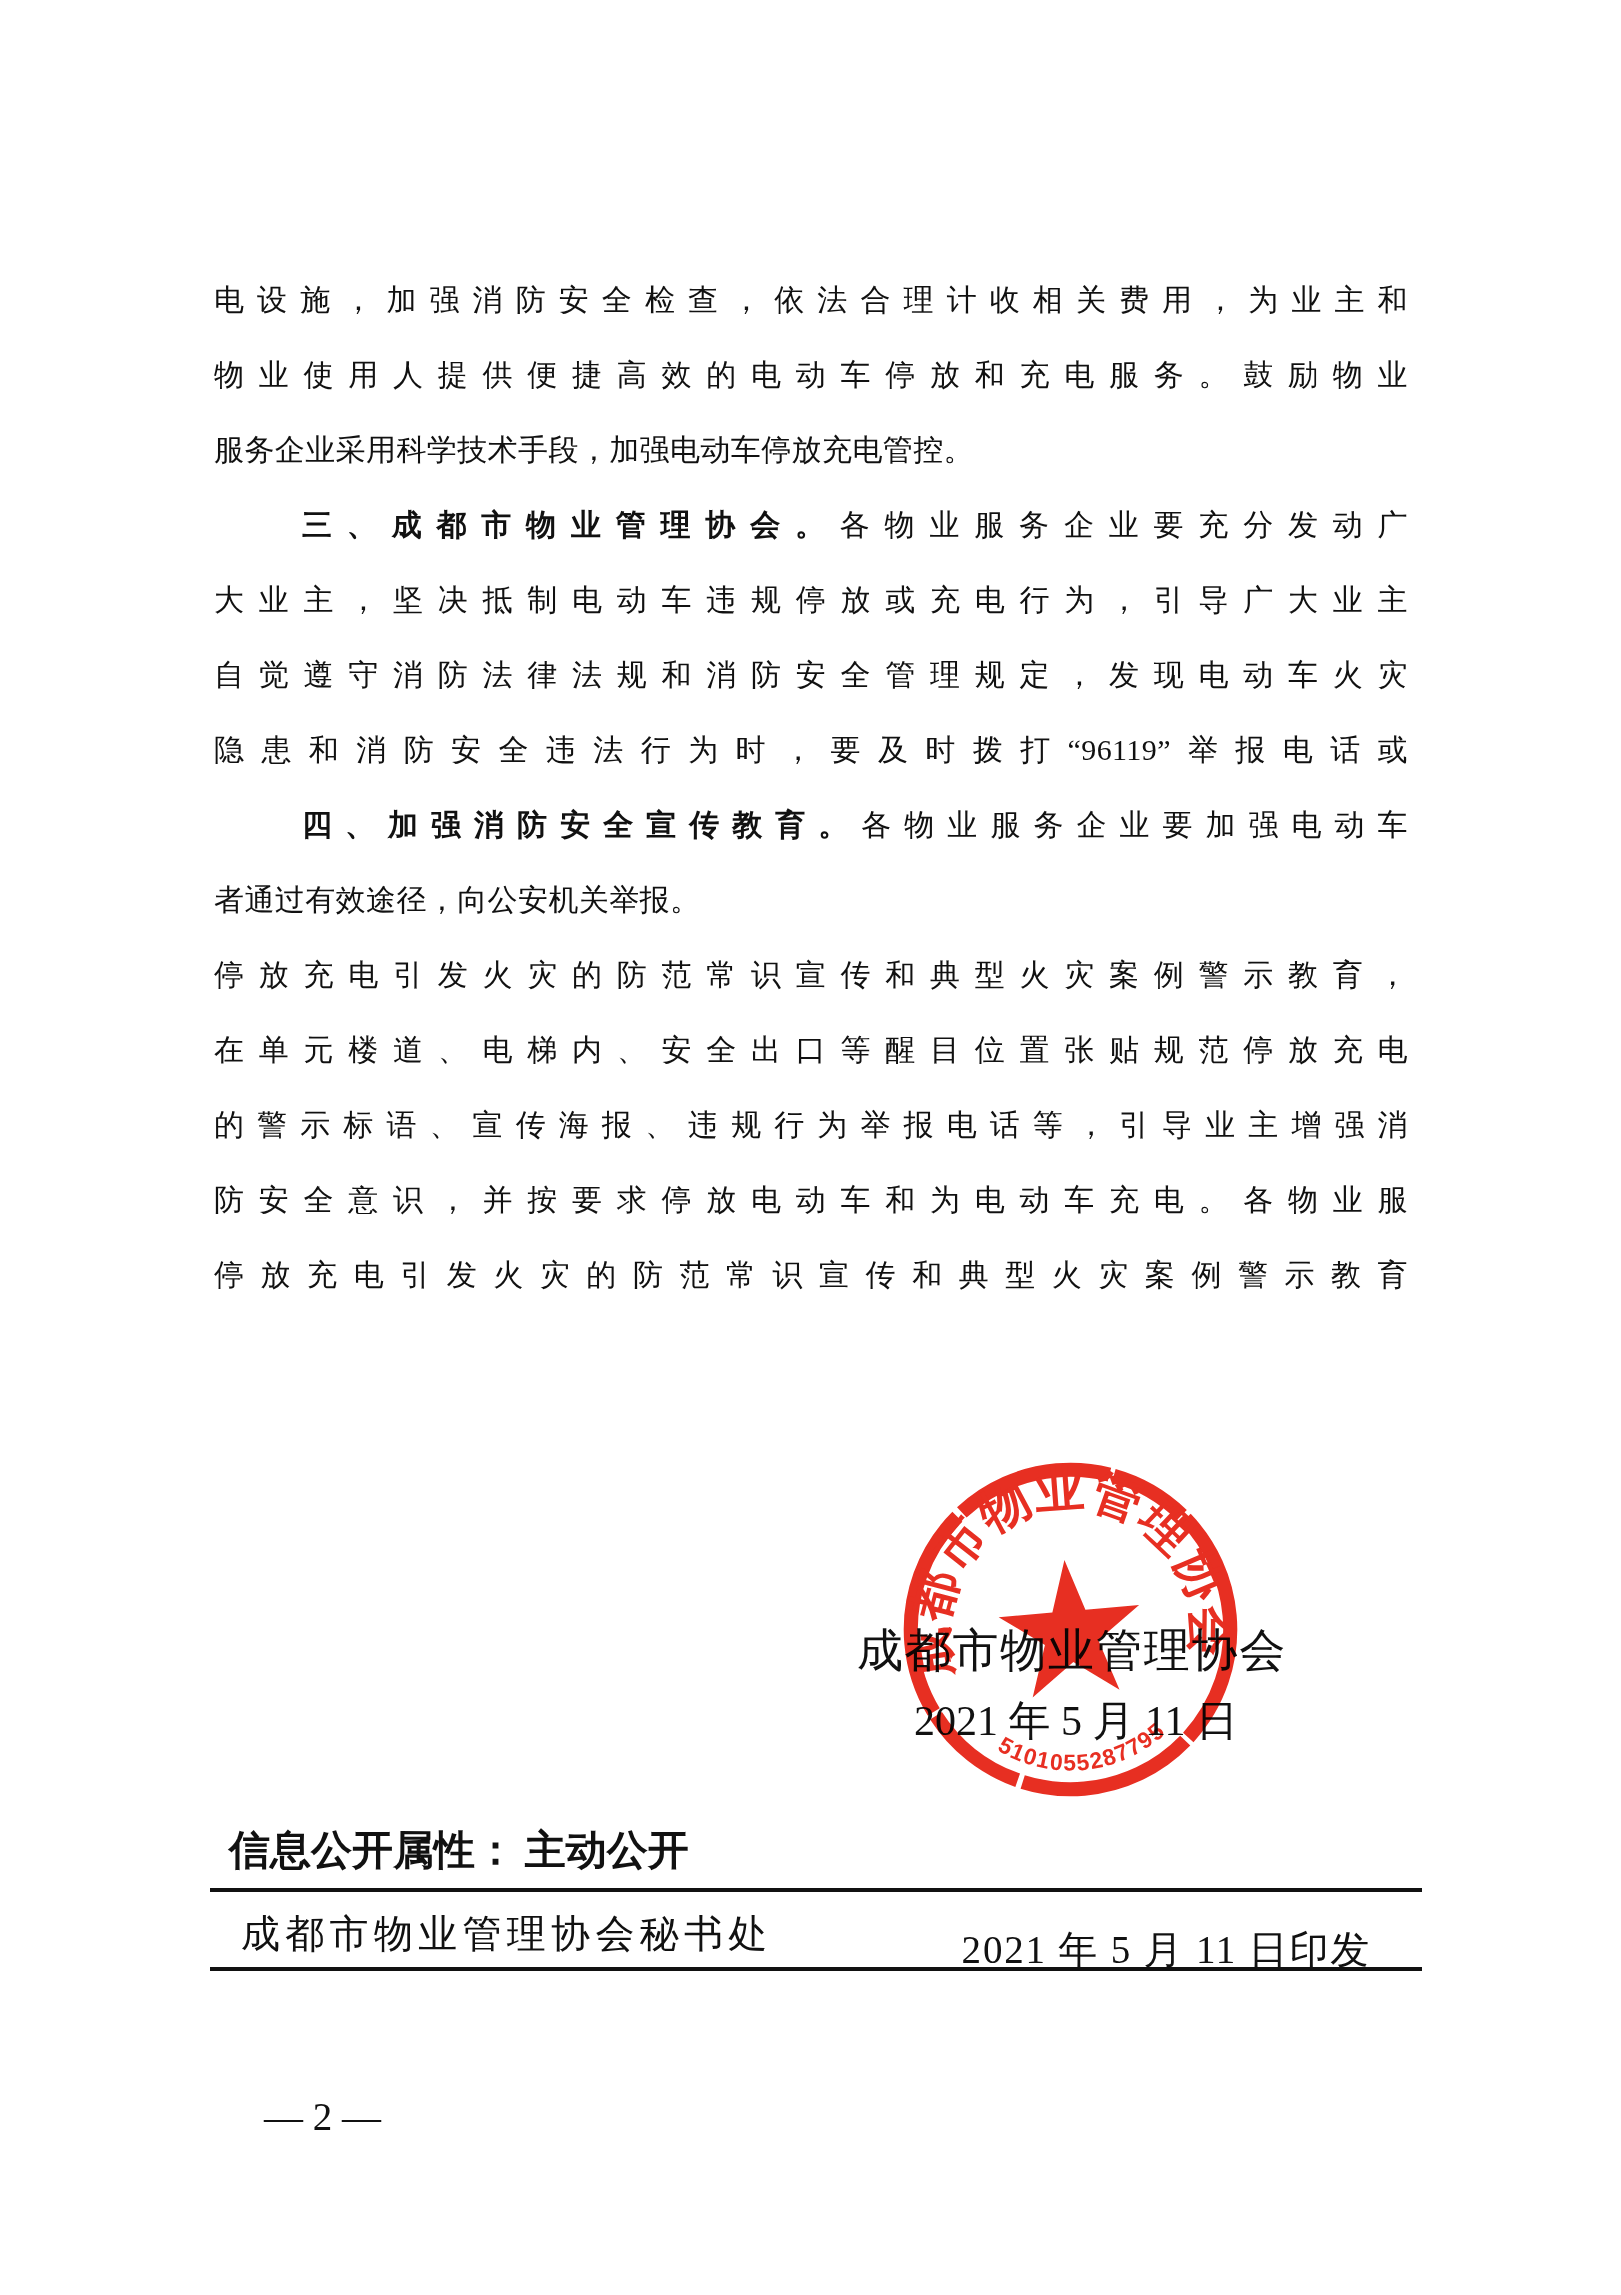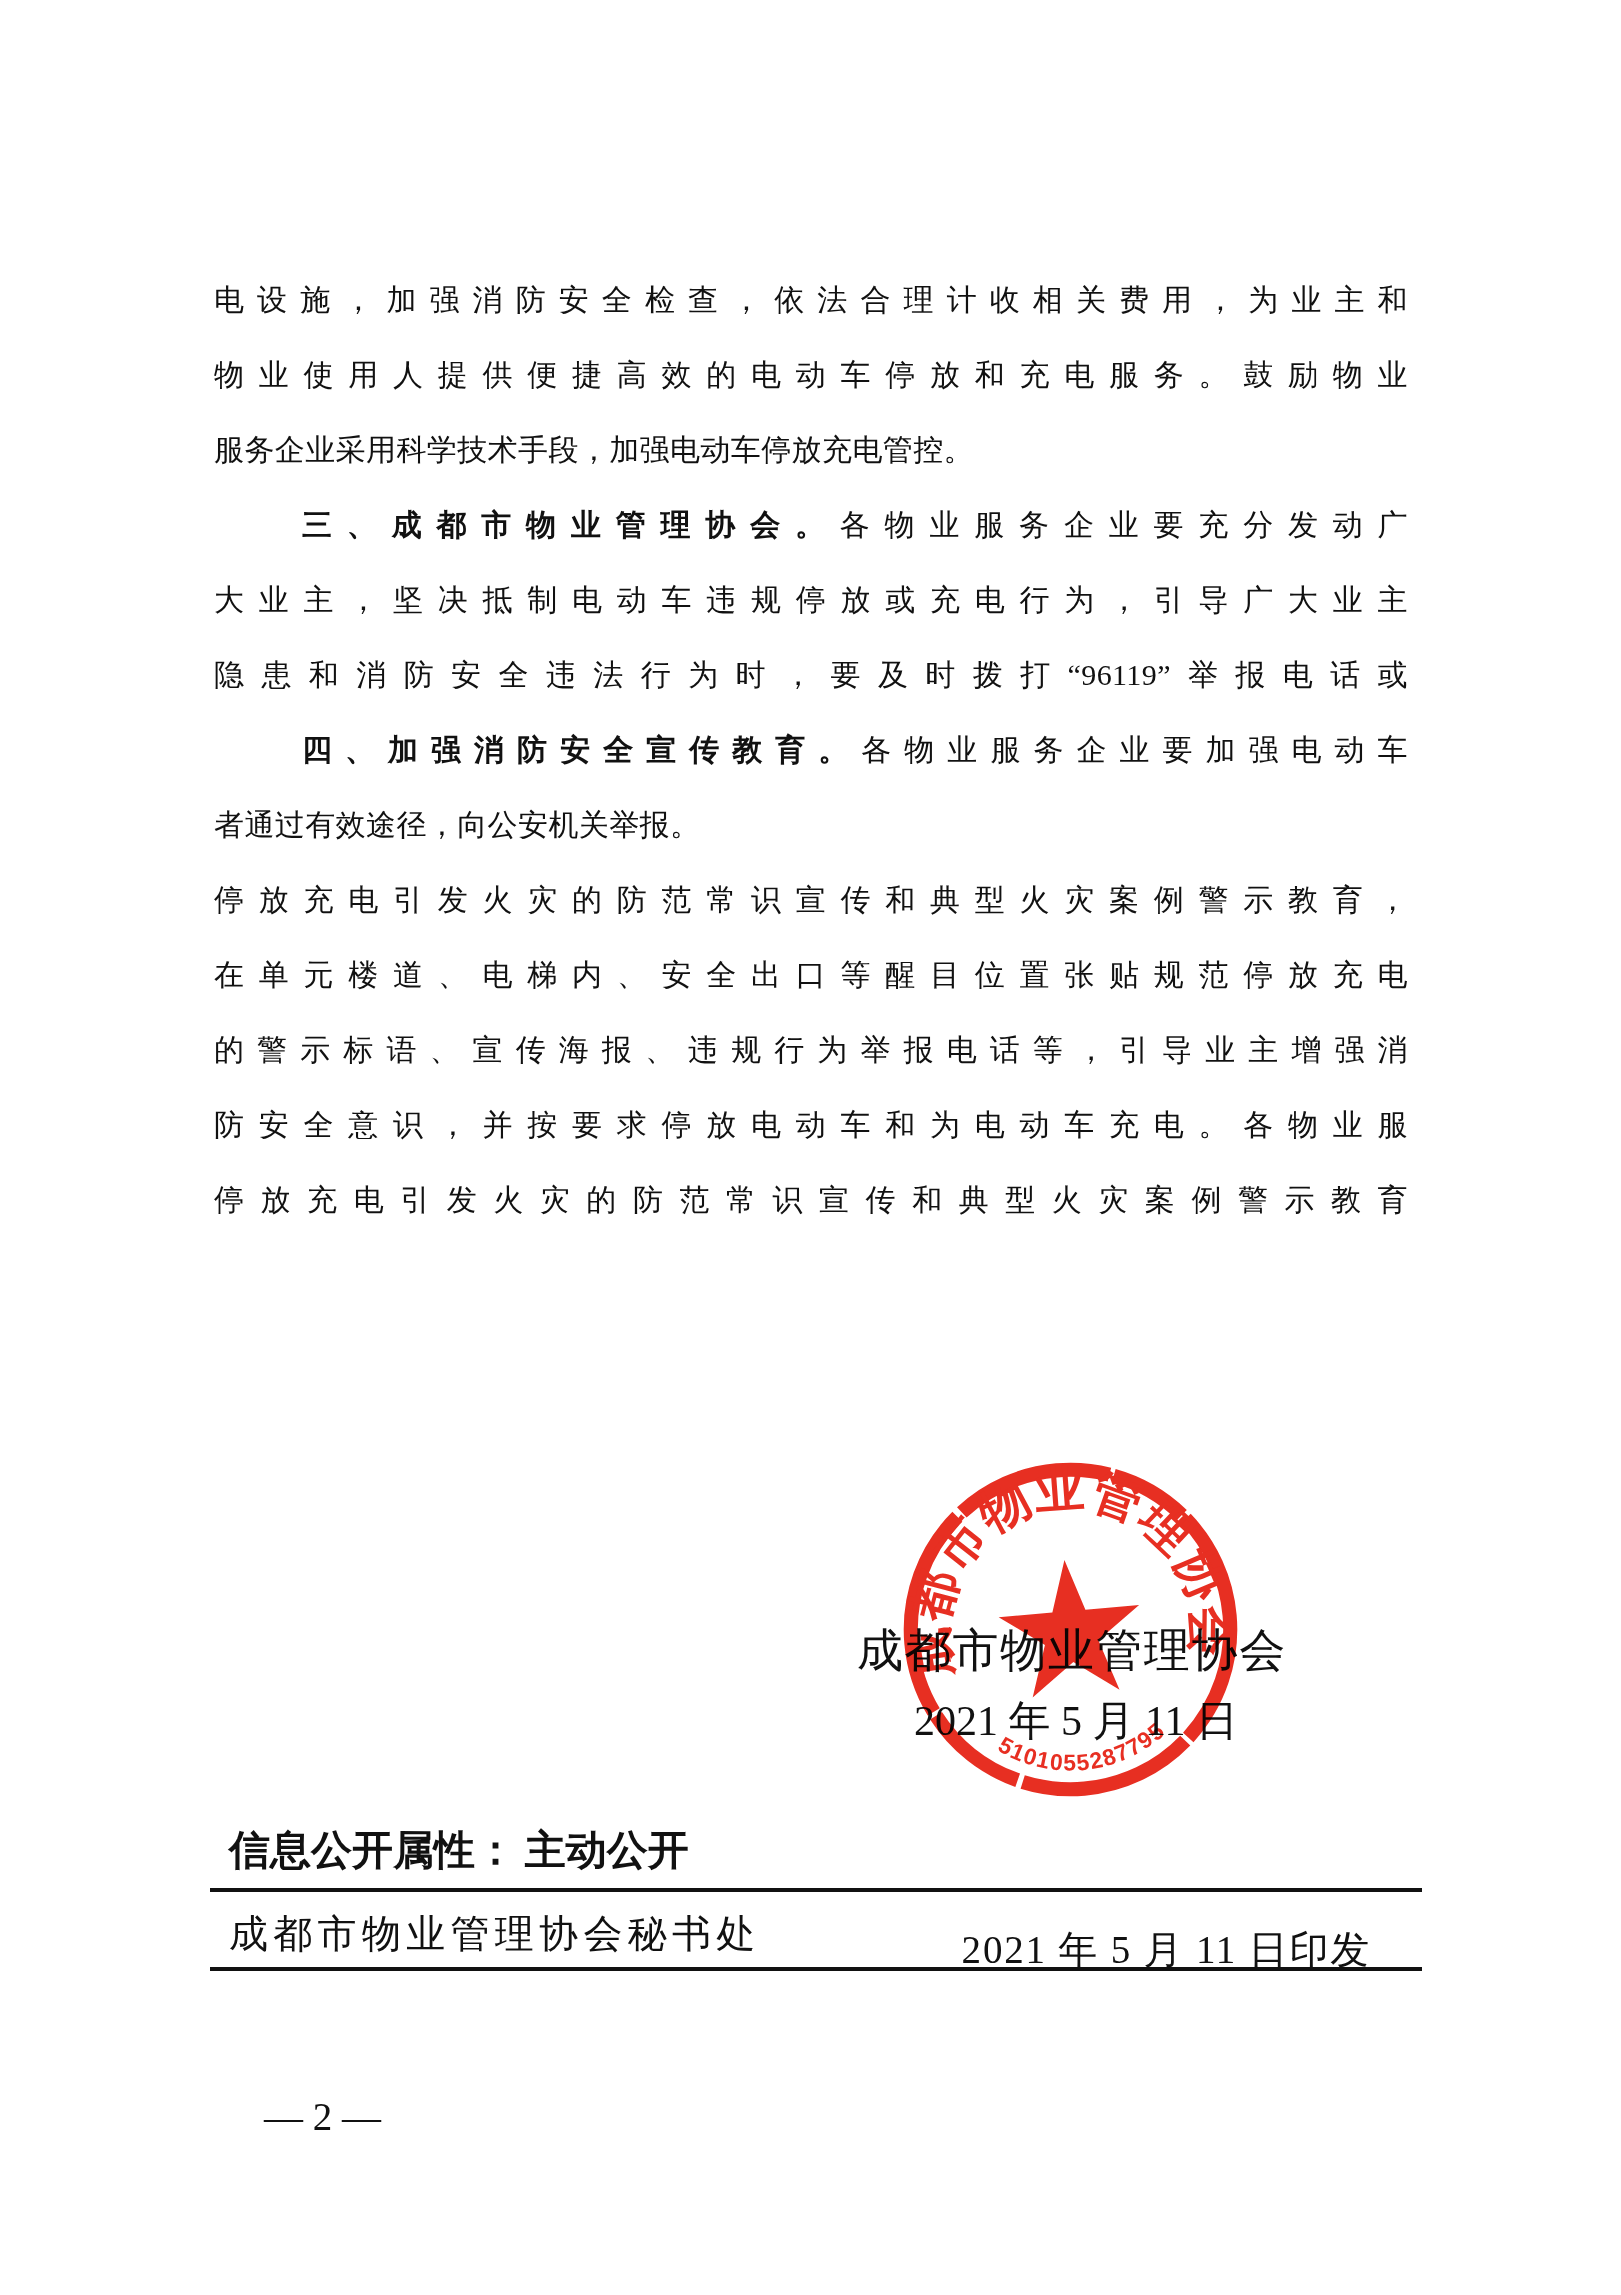--- a/index.html
+++ b/index.html
@@ -104,6 +104,7 @@
       <div class="line">服务企业采用科学技术手段，加强电动车停放充电管控。</div>
       <div class="line just ind"><span class="rh">三、成都市物业管理协会。</span>各物业服务企业要充分发动广</div>
       <div class="line just">大业主，坚决抵制电动车违规停放或充电行为，引导广大业主</div>
+      <div class="line just">自觉遵守消防法律法规和消防安全管理规定，发现电动车火灾</div>
       <div class="line just">隐患和消防安全违法行为时，要及时拨打“96119”举报电话或</div>
       <div class="line just ind"><span class="rh">四、加强消防安全宣传教育。</span>各物业服务企业要加强电动车</div>
       <div class="line">者通过有效途径，向公安机关举报。</div>

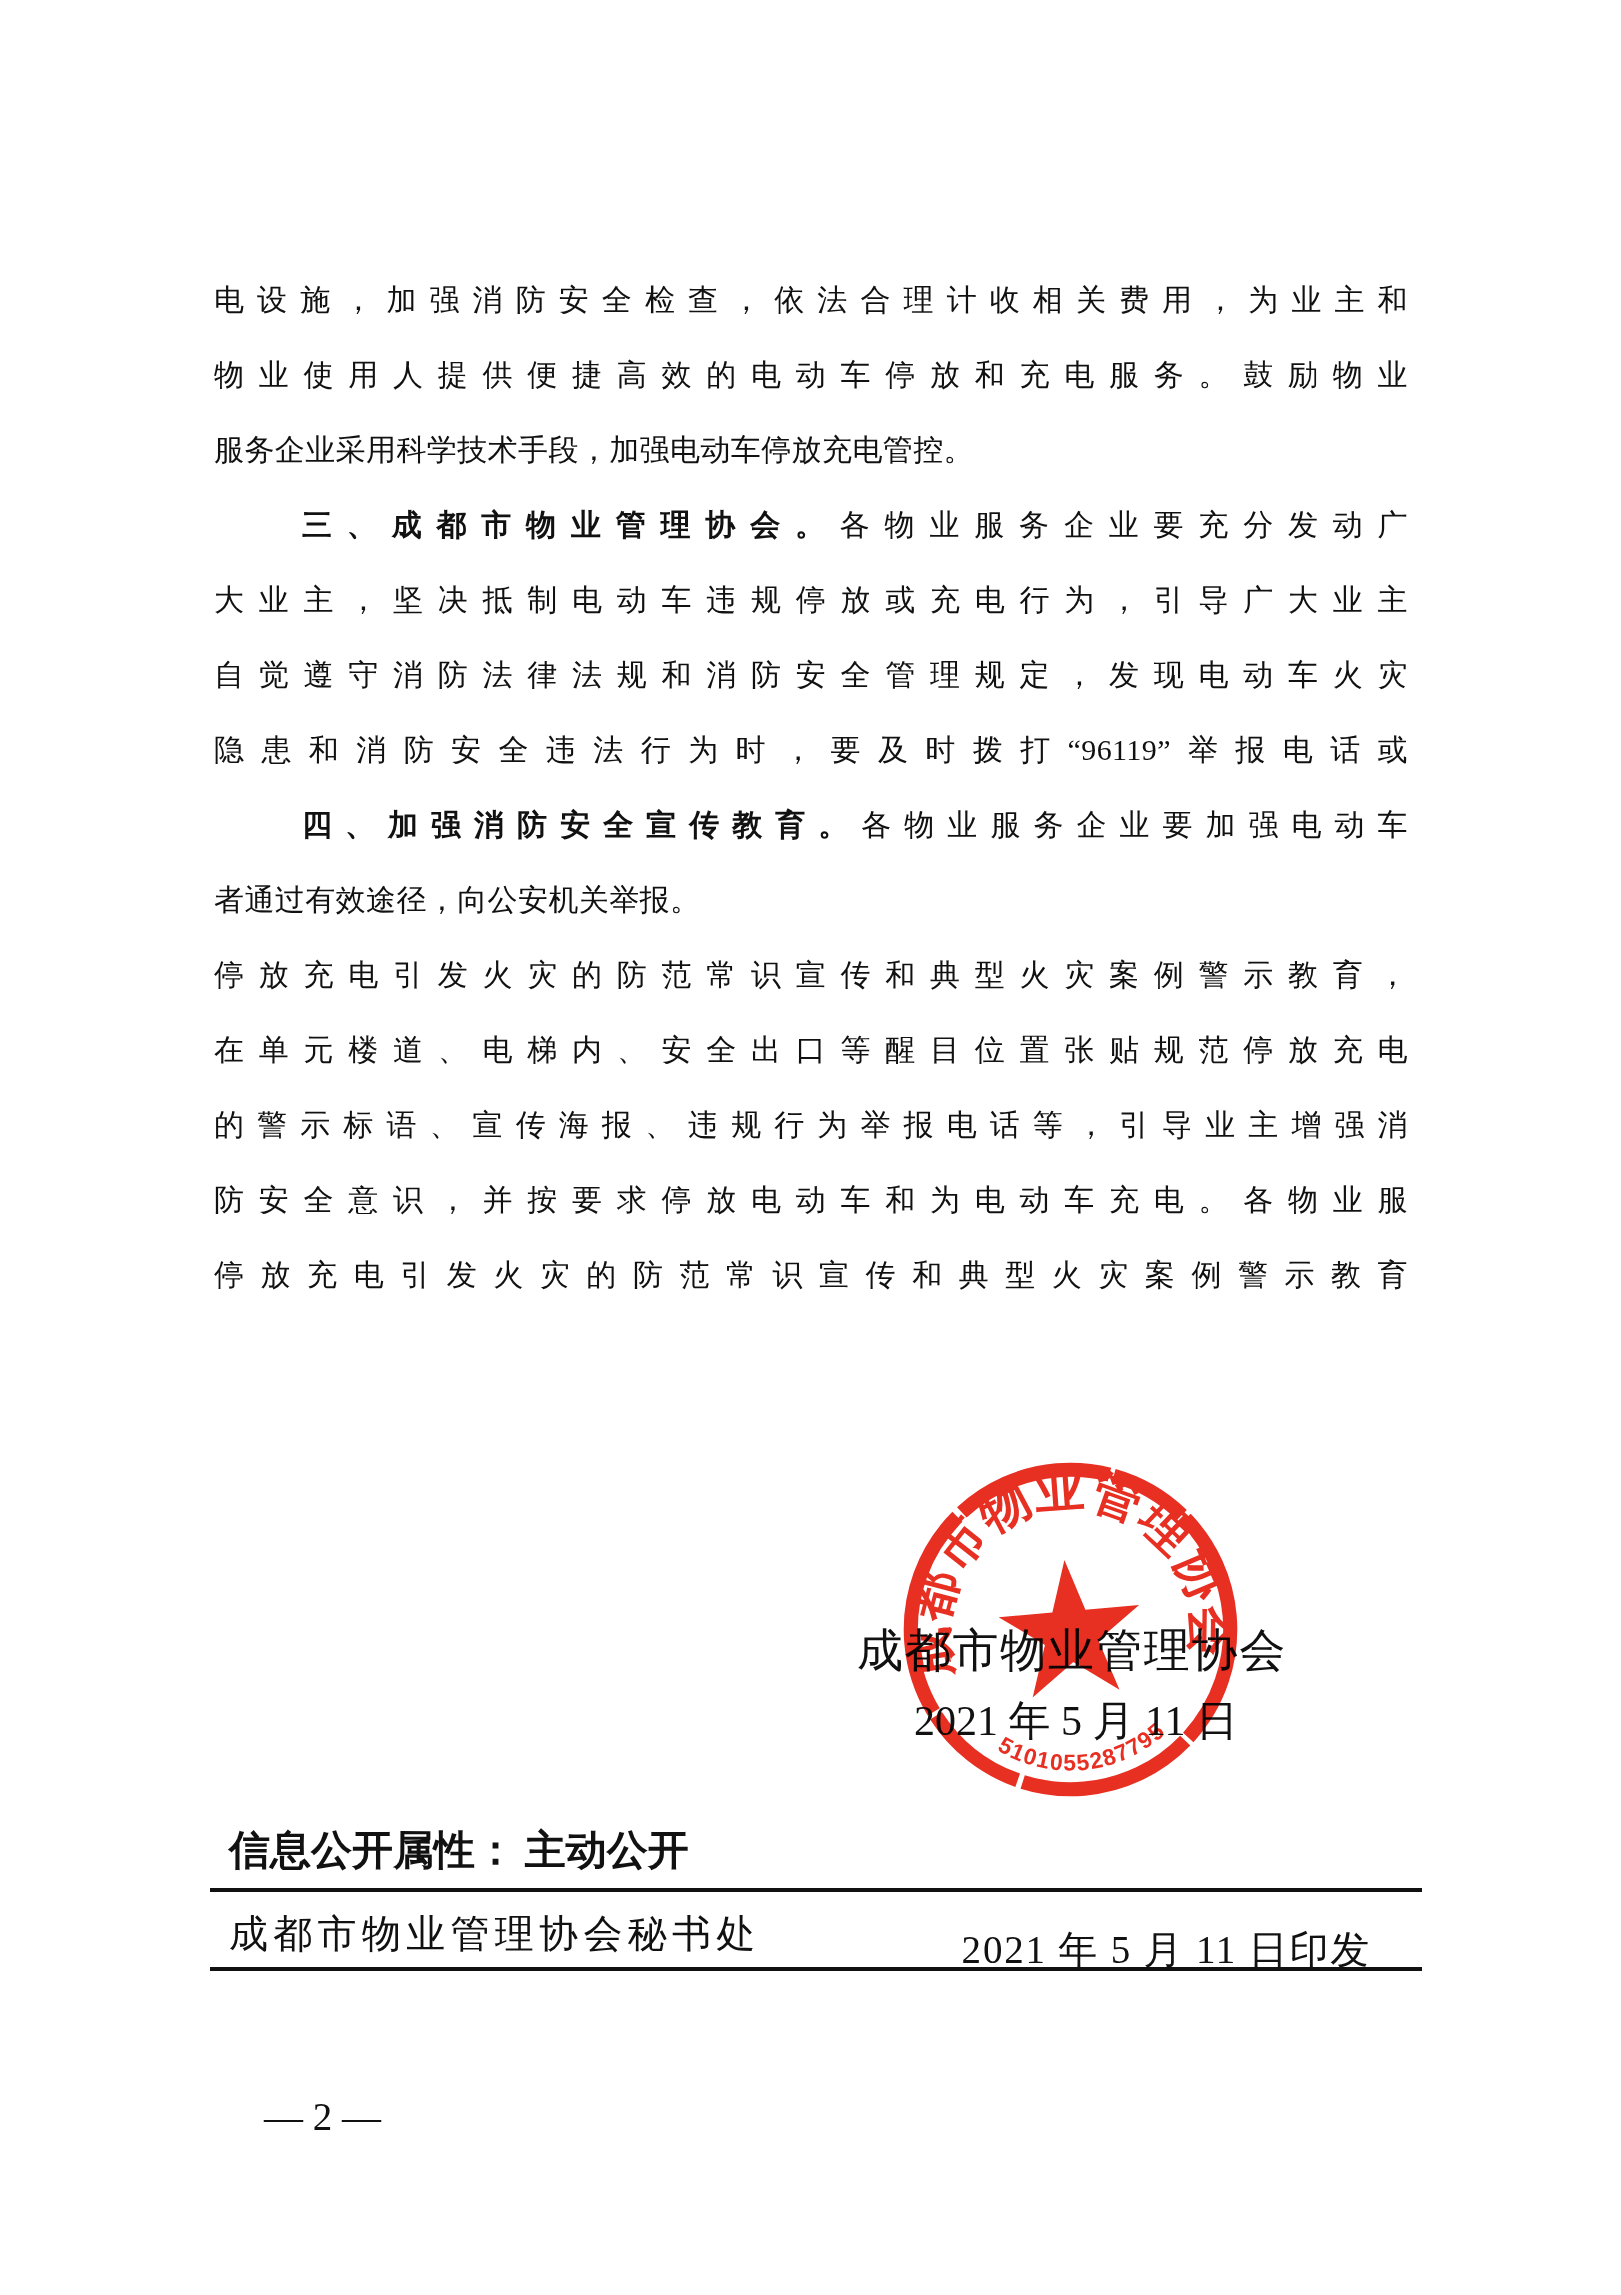--- a/index.html
+++ b/index.html
@@ -80,7 +80,7 @@
     font-size:39px;line-height:53px;
   }
   .footer-issuer{
-    position:absolute;left:19px;top:0;white-space:nowrap;
+    position:absolute;left:31px;top:0;white-space:nowrap;
     letter-spacing:5.3px;
   }
   .footer-printdate{

